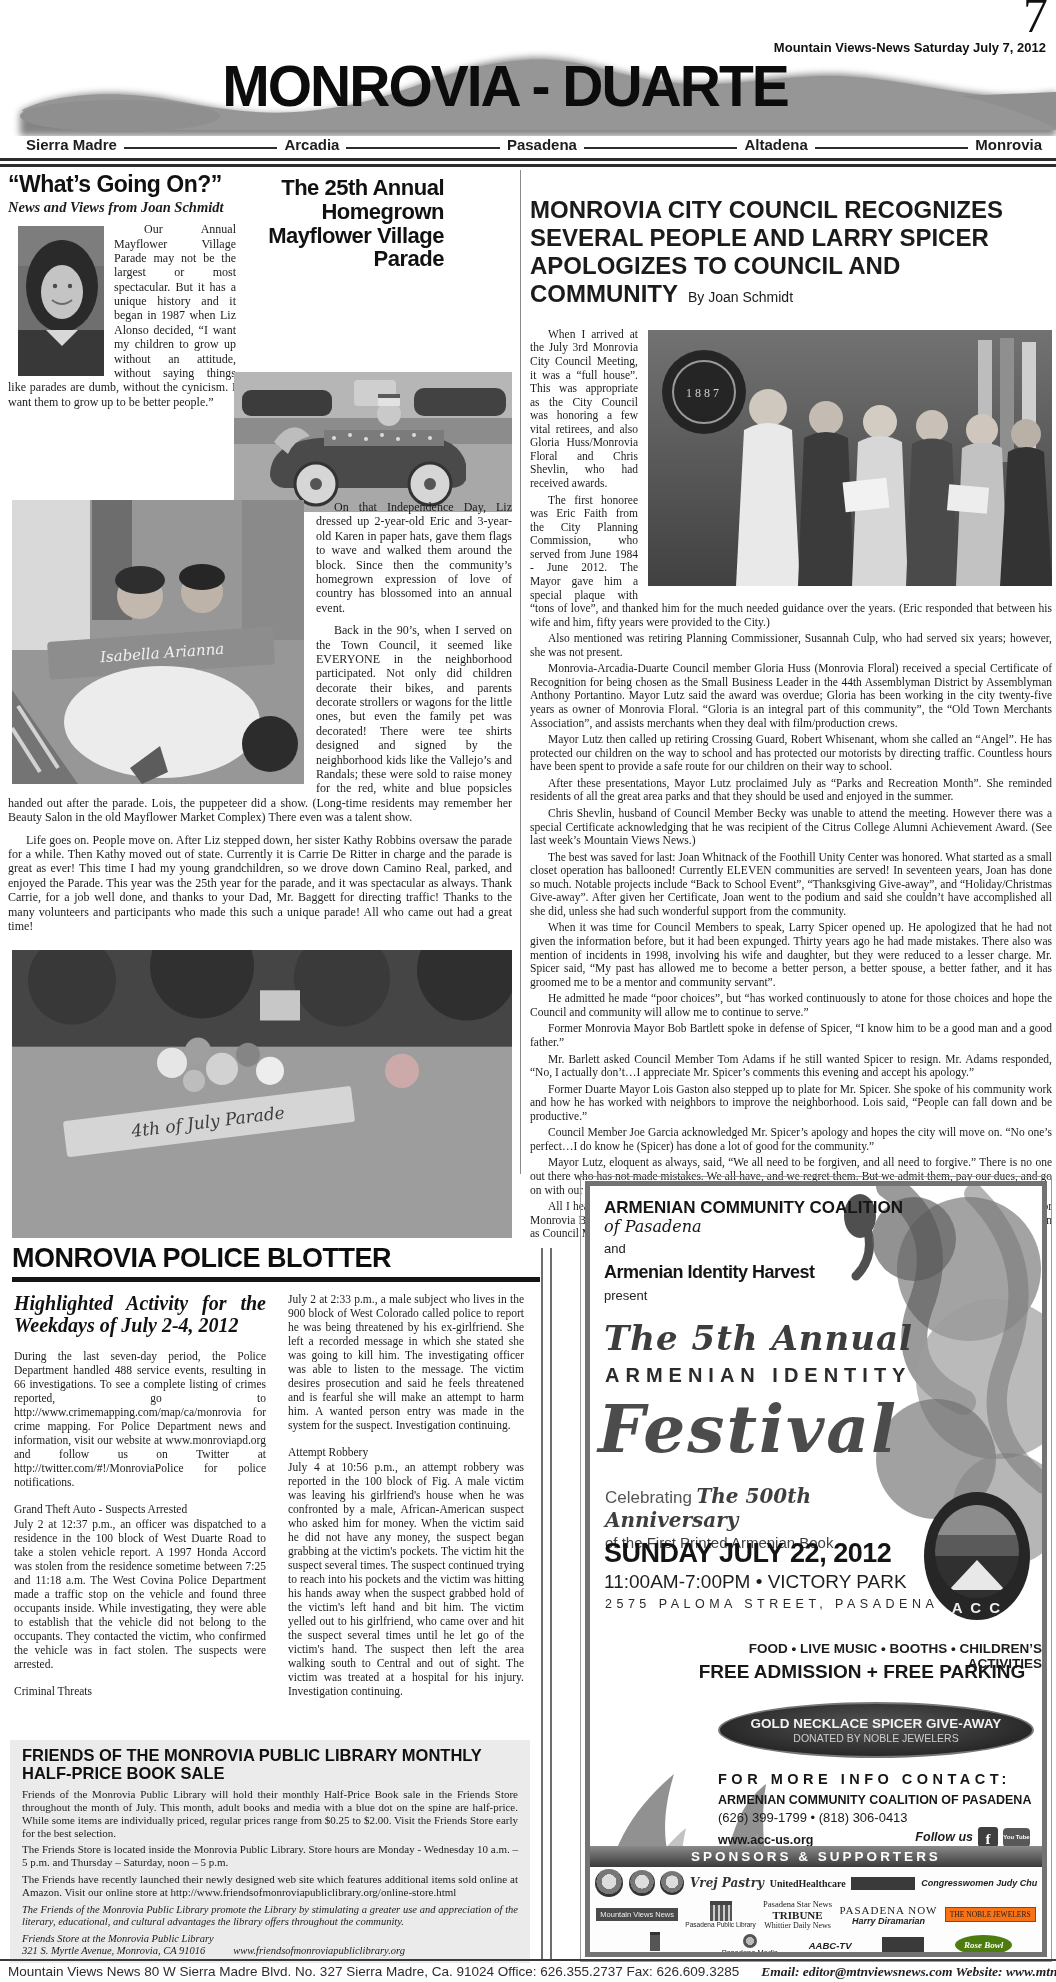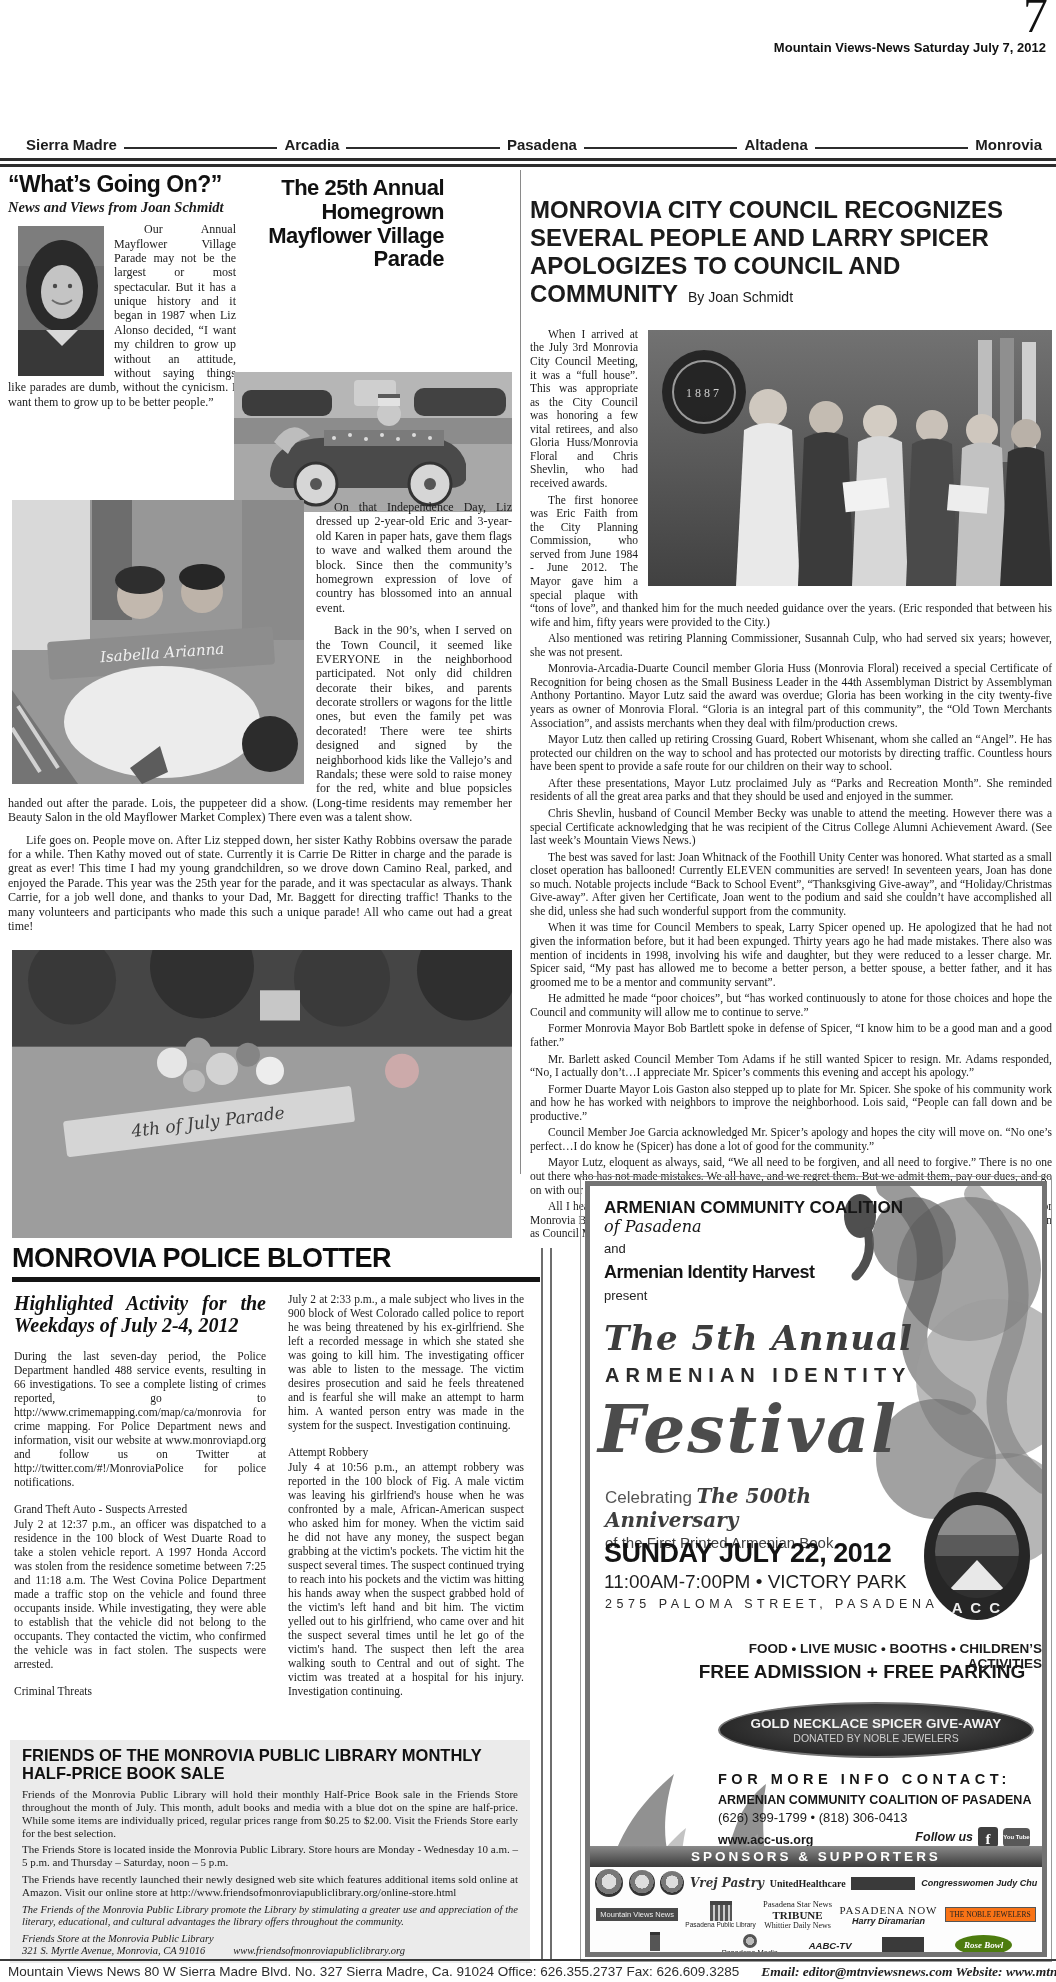--- a/index.html
+++ b/index.html
@@ -160,6 +160,20 @@
   <div class="abs serif" id="pagenum">7</div>
   <div class="abs sans" id="edition">Mountain Views-News   Saturday July 7, 2012</div>
 
+  <div class="abs" id="masthead">
+    <svg viewBox="0 0 1056 90" preserveAspectRatio="none">
+      <defs>
+          <filter id="soft">
+            <feGaussianBlur stdDeviation="3.5"></feGaussianBlur>
+          </filter>
+        </defs>
+      <path d="M20,66 C55,46 120,42 175,54 C225,64 270,74 330,64 C410,52 440,18 525,12 C585,8 615,32 685,36 C745,40 795,22 865,30 C935,38 995,58 1056,46 L1056,90 L20,90 Z" fill="#5c5c5c" opacity="0.75" filter="url(#soft)"></path>
+      <path d="M22,64 C58,46 122,44 176,55 C226,64 272,72 332,62 C412,50 442,20 526,14 C586,10 616,34 686,38 C746,42 796,24 866,32 C936,40 996,58 1056,48 L1056,84 L120,84 C70,84 30,76 22,64 Z" fill="#969696"></path>
+      <ellipse cx="120" cy="70" rx="100" ry="16" fill="#8f8f8f"></ellipse>
+      <path d="M960,50 C1000,58 1030,70 1056,82 L1056,46 Z" fill="#8f8f8f"></path>
+    </svg>
+    <div class="sans" id="masthead-title">MONROVIA - DUARTE</div>
+  </div>
 
   <div class="abs sans" id="cities">
     <span>Sierra Madre</span>

